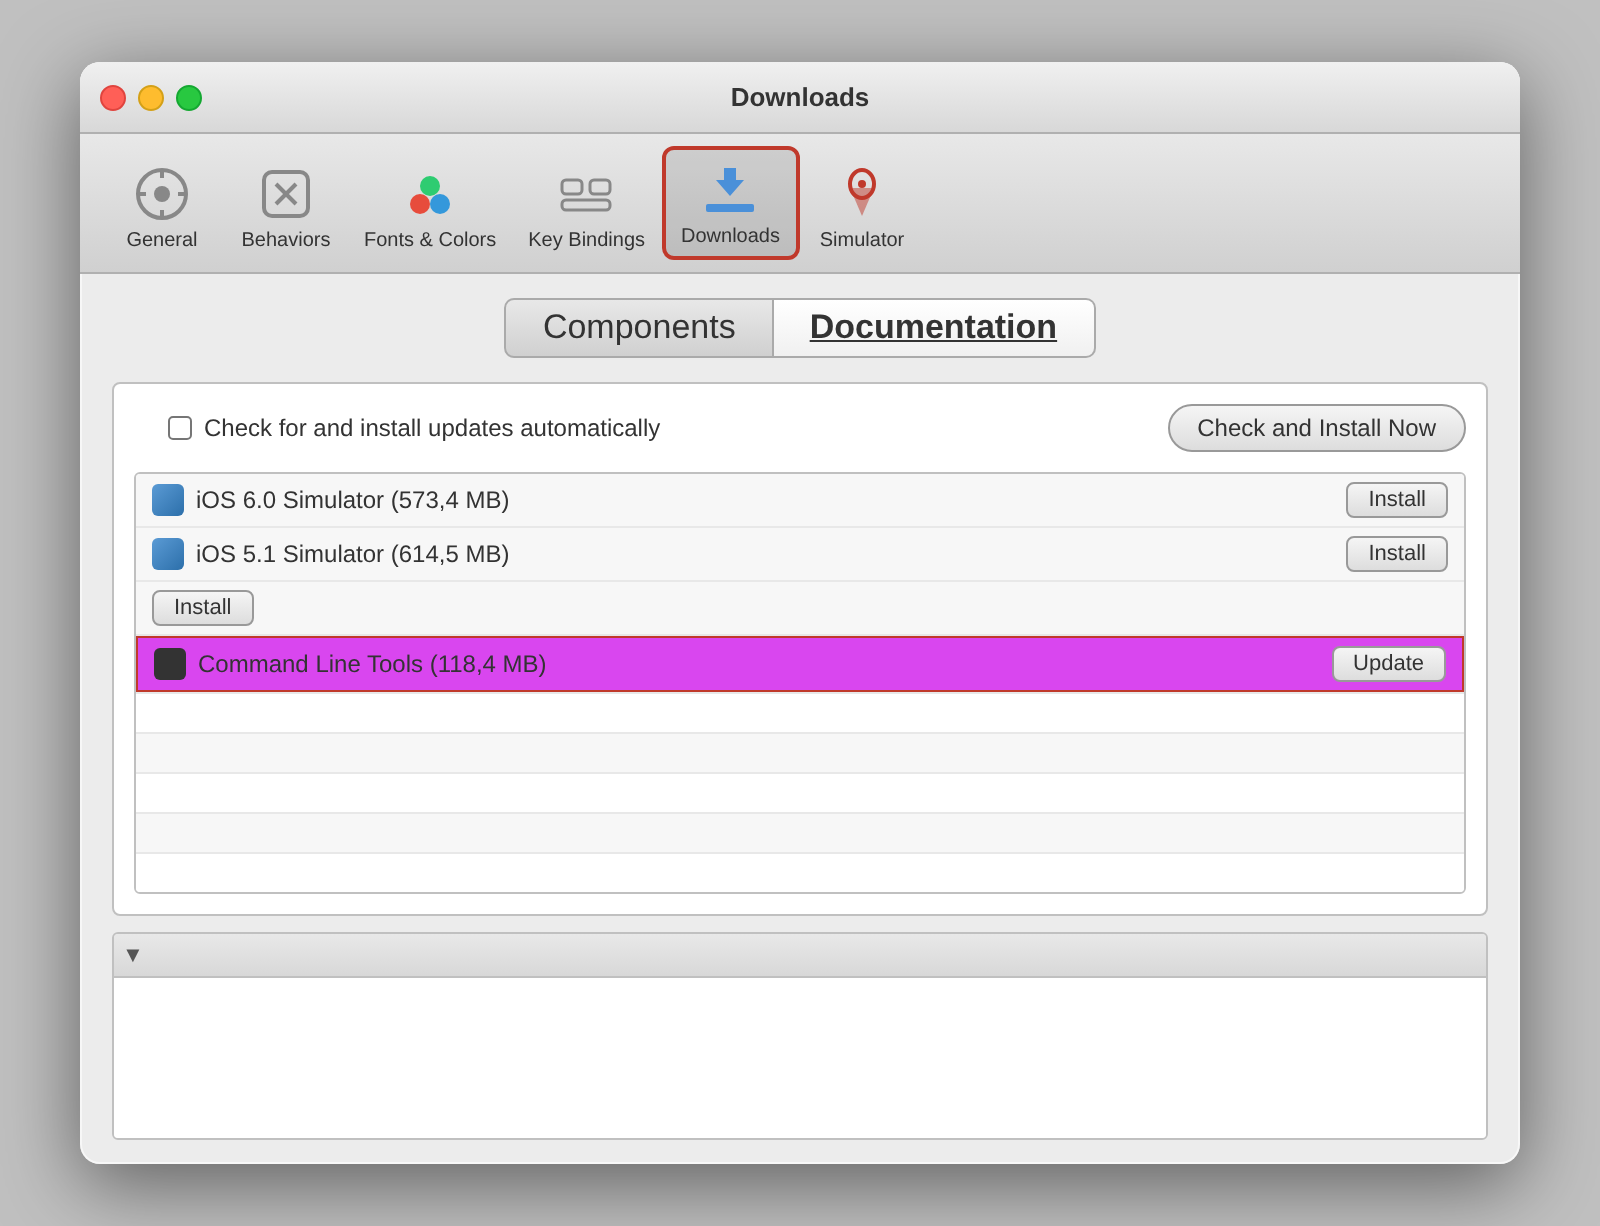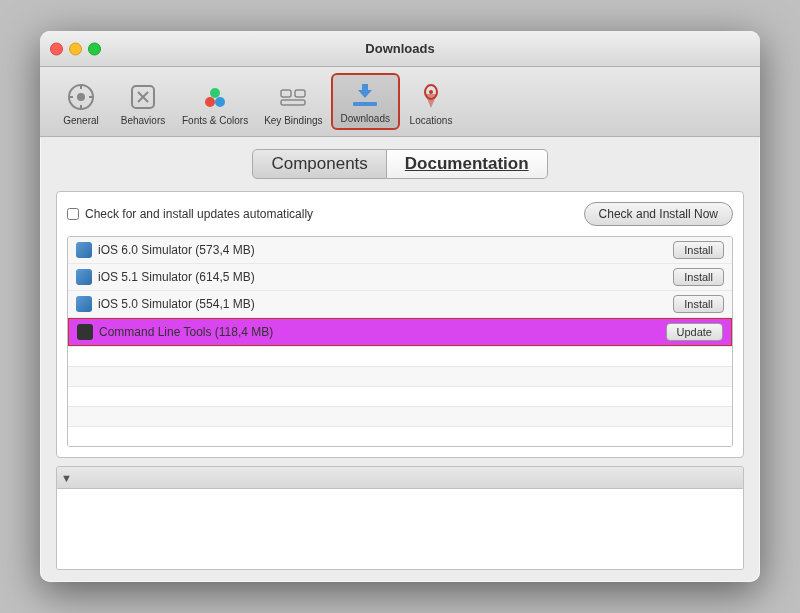--- a/index.html
+++ b/index.html
@@ -298,7 +298,7 @@
           <path d="M9 12 Q15 26 15 26 Q15 26 21 12" fill="#c0392b" opacity="0.5"></path>
         </svg>
       </div>
-      <span class="toolbar-label">Locations</span>
+      <span class="toolbar-label">Simulator</span>
     </div>
   </div>
 

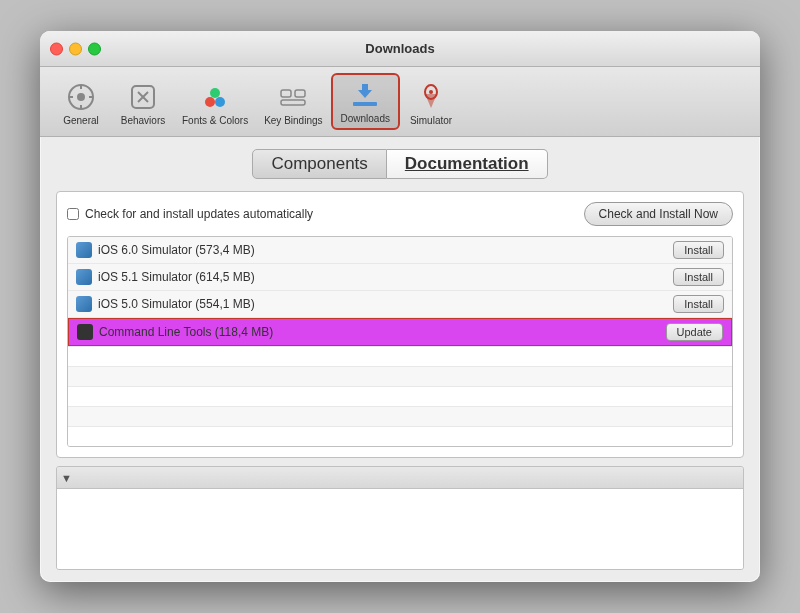--- a/index.html
+++ b/index.html
@@ -134,6 +134,7 @@
       gap: 6px;
       font-size: 12px;
       color: #333;
+      margin-left: 17px;
     }
     .checkbox-row input[type=checkbox] {
       width: 12px;

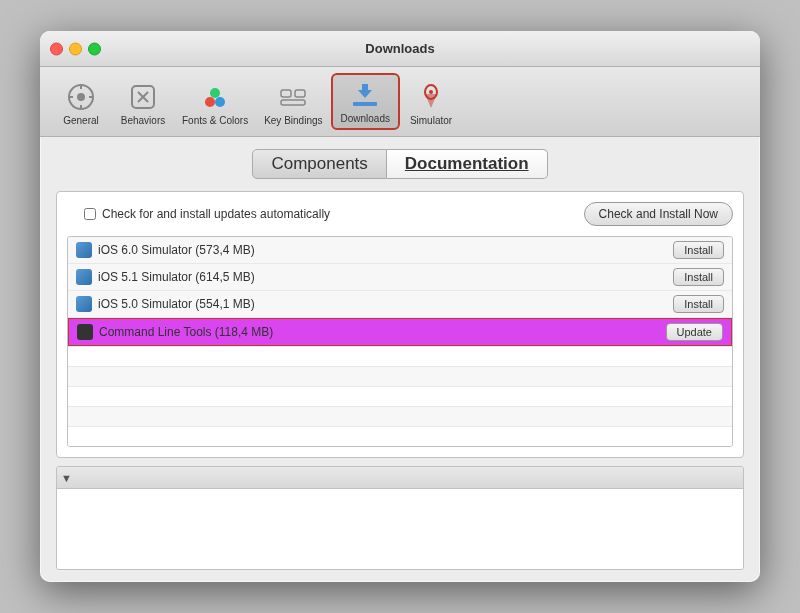--- a/index.html
+++ b/index.html
@@ -343,10 +343,6 @@
         </div>
 
         <div class="list-item">
-          <div class="item-left">
-            <div style="width:16px;height:16px;background:linear-gradient(135deg,#5b9bd5,#2c6faa);border-radius:3px;display:inline-block;"></div>
-            <span class="item-name">iOS 5.0 Simulator (554,1 MB)</span>
-          </div>
           <button class="btn-action">Install</button>
         </div>
 

